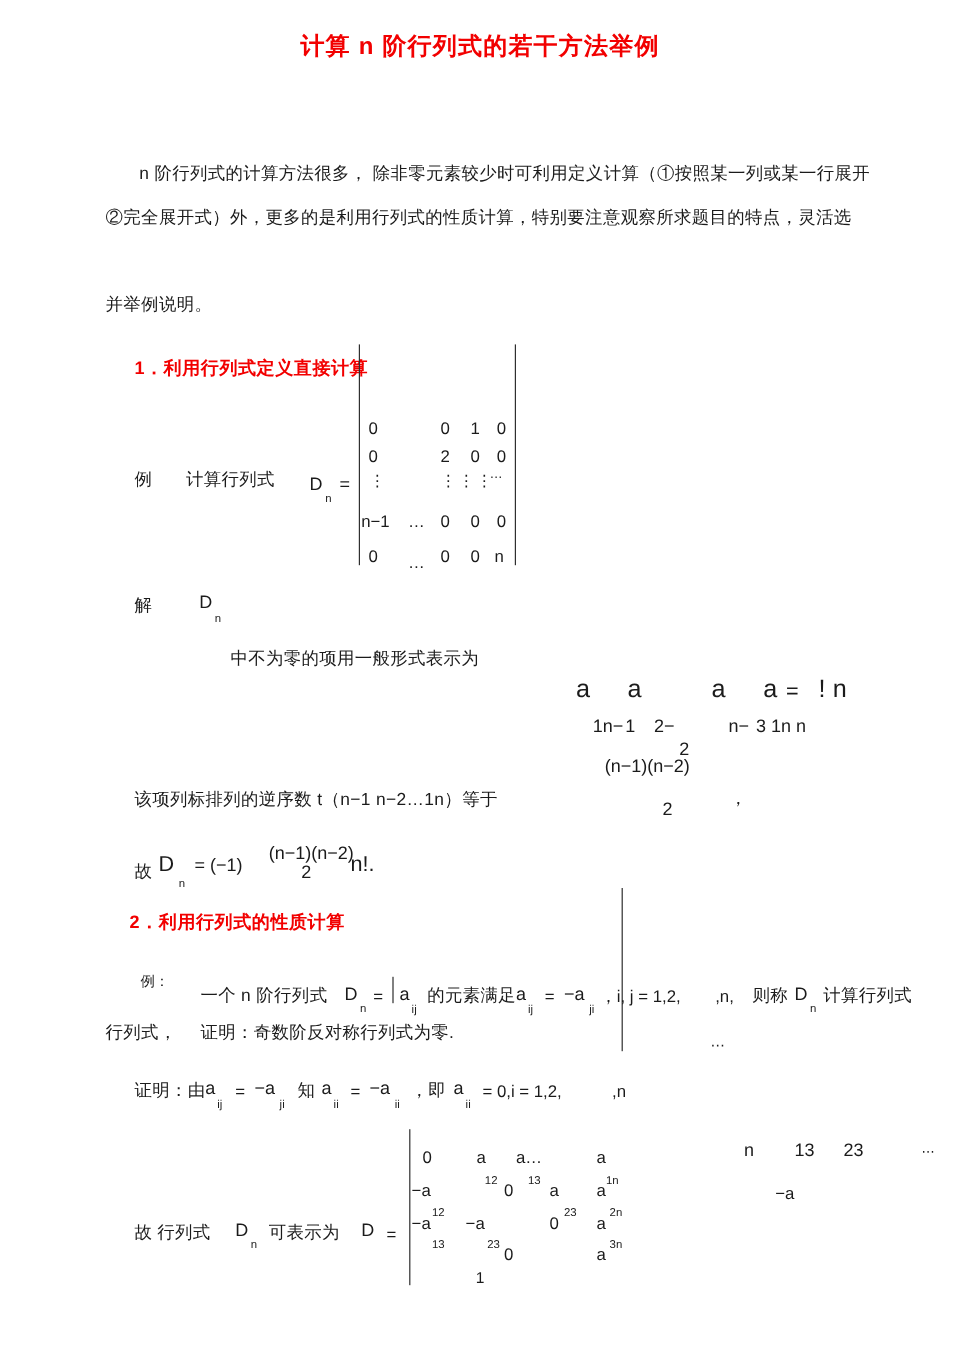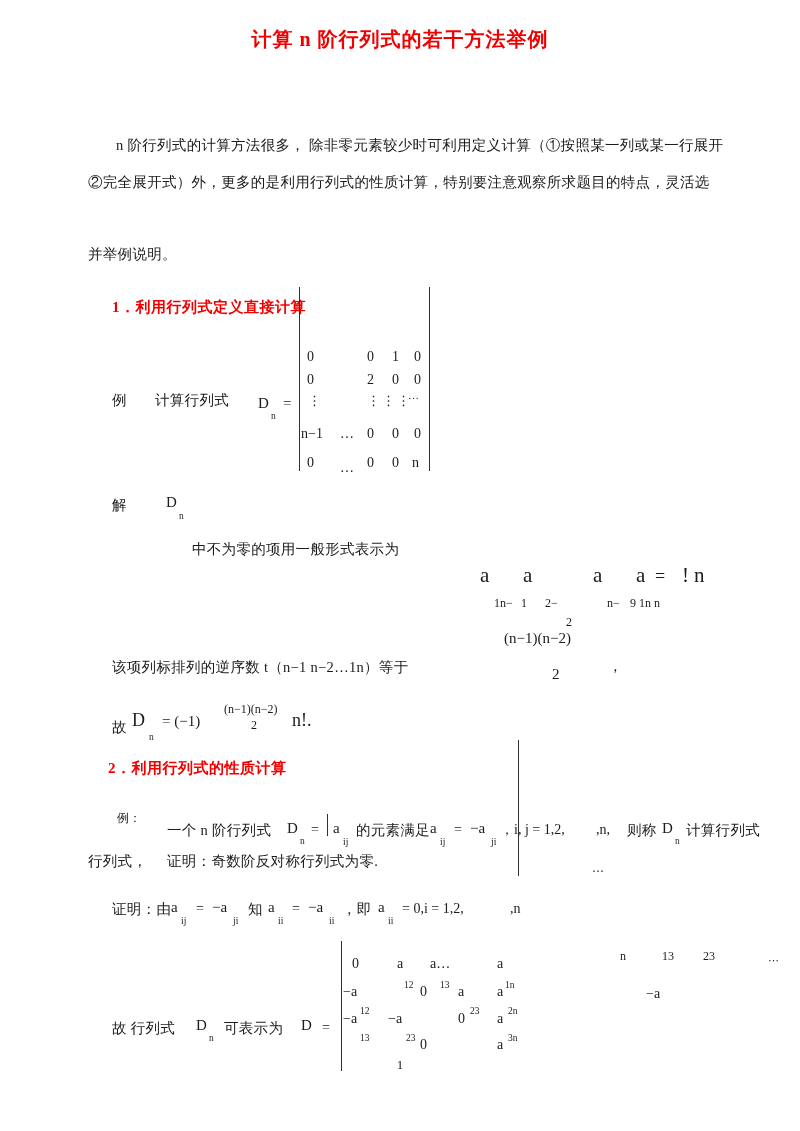--- a/index.html
+++ b/index.html
@@ -7,7 +7,7 @@
   .page {
     position:relative; width:800px; height:1131px; margin:0 auto;
     background:#ffffff; overflow:hidden;
-    font-family:Liberation Serif, serif;
+    font-family:Liberation Sans, sans-serif;
     color:#1b1b1b;
   }
   .t { position:absolute; white-space:pre; line-height:1.15; }

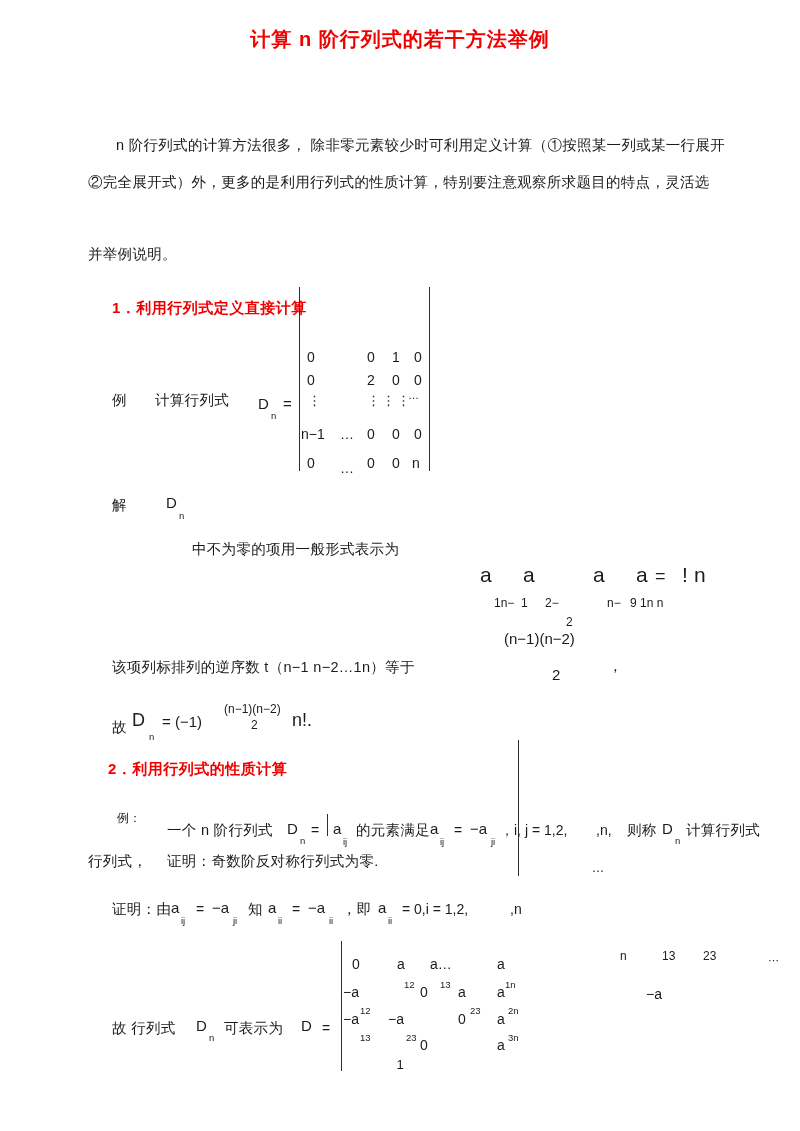--- a/index.html
+++ b/index.html
@@ -22,7 +22,7 @@
   .big { font-size:21px; }
   .d18 { font-size:18px; }
   .sub { font-size:9.5px; }
-  .sub10 { font-size:12px; }
+  .sub10 { font-size:15px; }
   .vline { position:absolute; width:1px; background:#2f2f2f; }
   .pageno { text-align:center; font-size:13px; }
 </style>

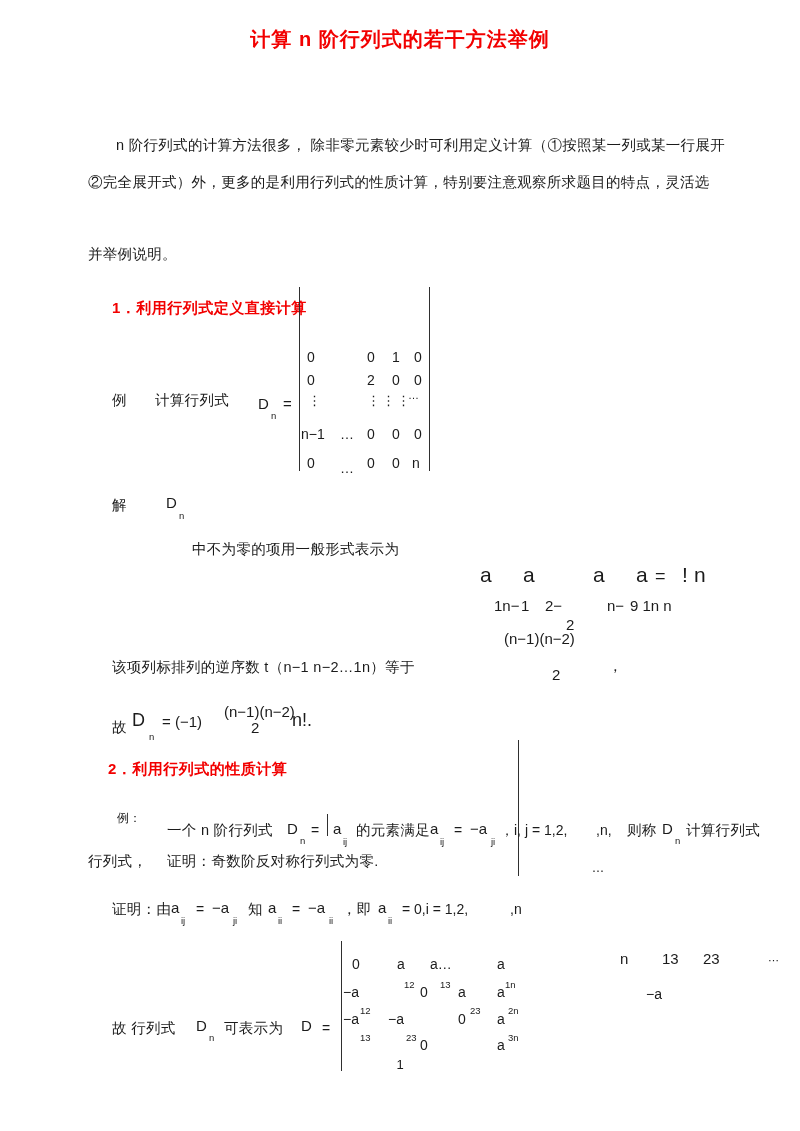--- a/index.html
+++ b/index.html
@@ -92,7 +92,7 @@
   <div class="t sub10" style="left:521px;top:597px;">1</div>
   <div class="t sub10" style="left:545px;top:597px;">2−</div>
   <div class="t sub10" style="left:607px;top:597px;">n−</div>
-  <div class="t sub10" style="left:630px;top:597px;">9 1n n</div>
+  <div class="t sub10" style="left:630px;top:597px;">3 1n n</div>
   <div class="t sub10" style="left:566px;top:616px;">2</div>
 
   <div class="t m15" style="left:504px;top:630px;">(n−1)(n−2)</div>

